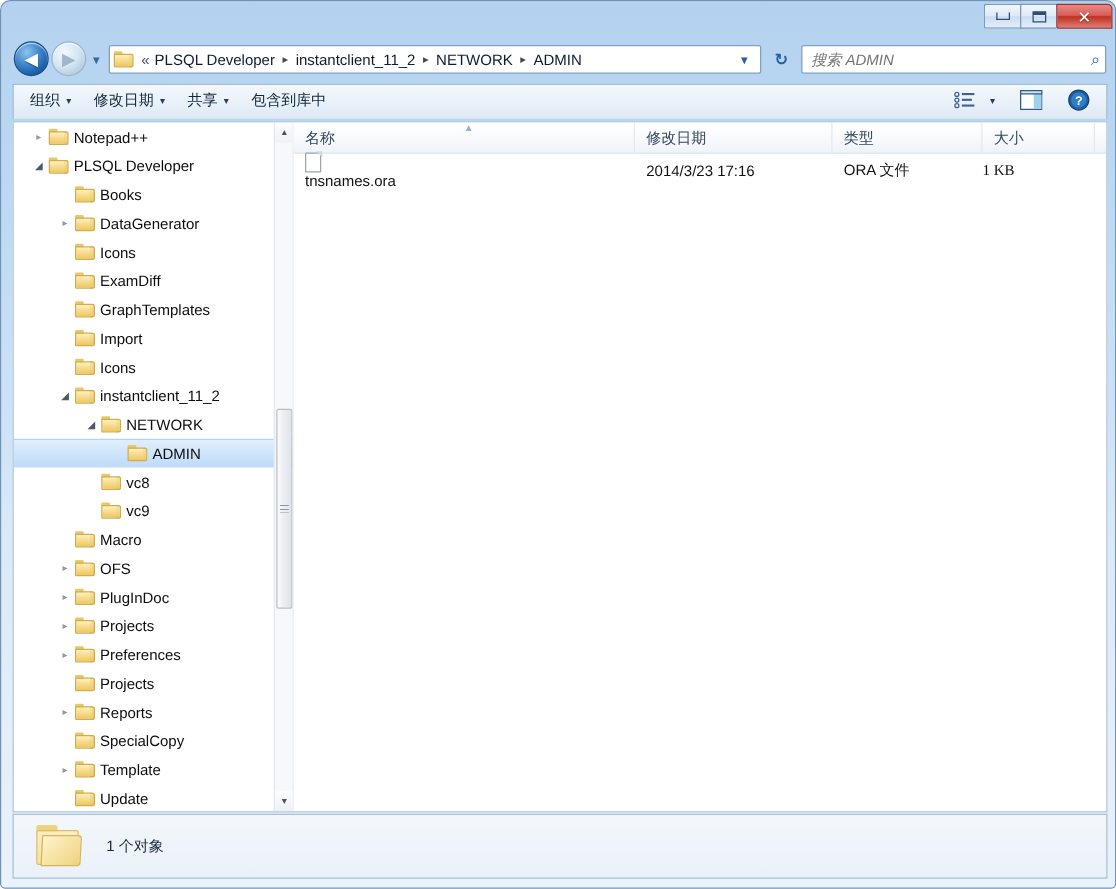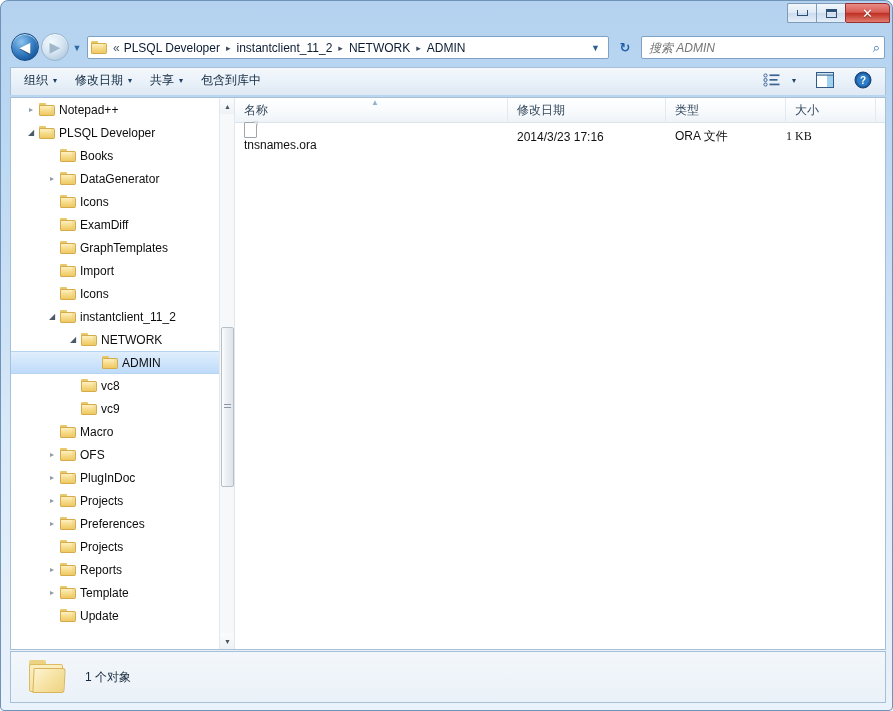--- a/index.html
+++ b/index.html
@@ -639,6 +639,16 @@
           </div>
           <div class="tnode">
             <span style="width: 33px; min-width: 33px;"></span>
+            <span class="expander"></span>
+            <span class="folder">
+              <span class="tab"></span>
+              <span class="body"></span>
+              <span class="flap"></span>
+            </span>
+            <span class="tlabel">SpecialCopy</span>
+          </div>
+          <div class="tnode">
+            <span style="width: 33px; min-width: 33px;"></span>
             <span class="expander">▸</span>
             <span class="folder">
               <span class="tab"></span>

